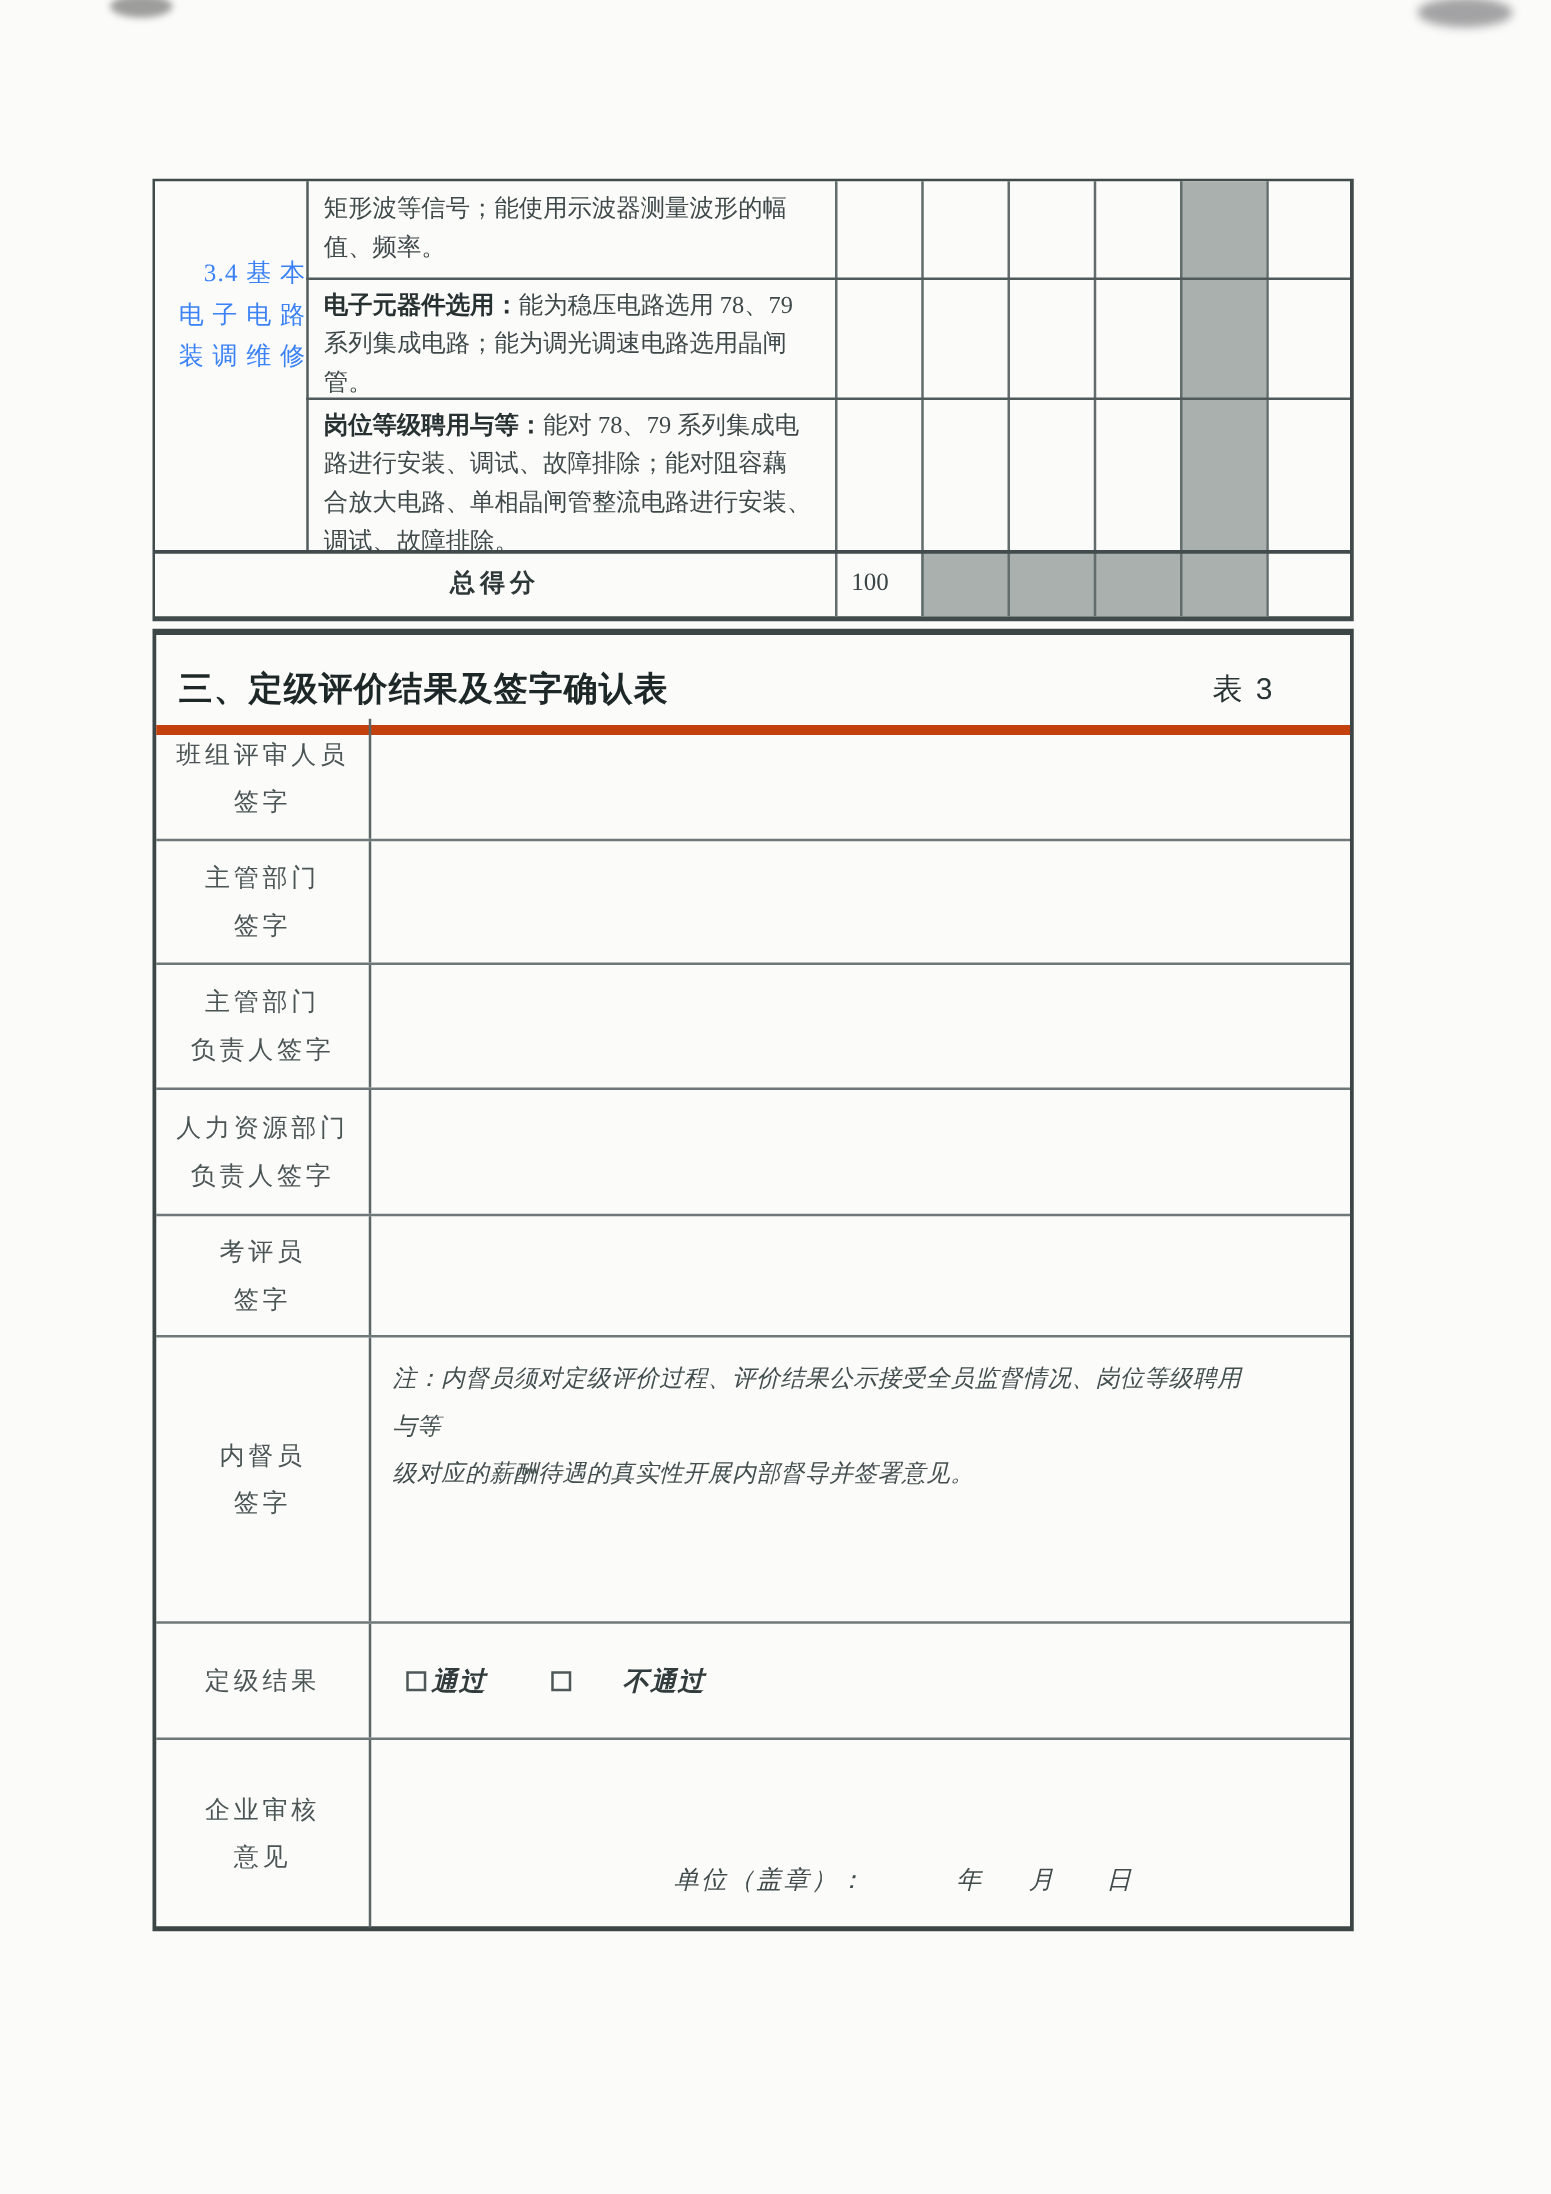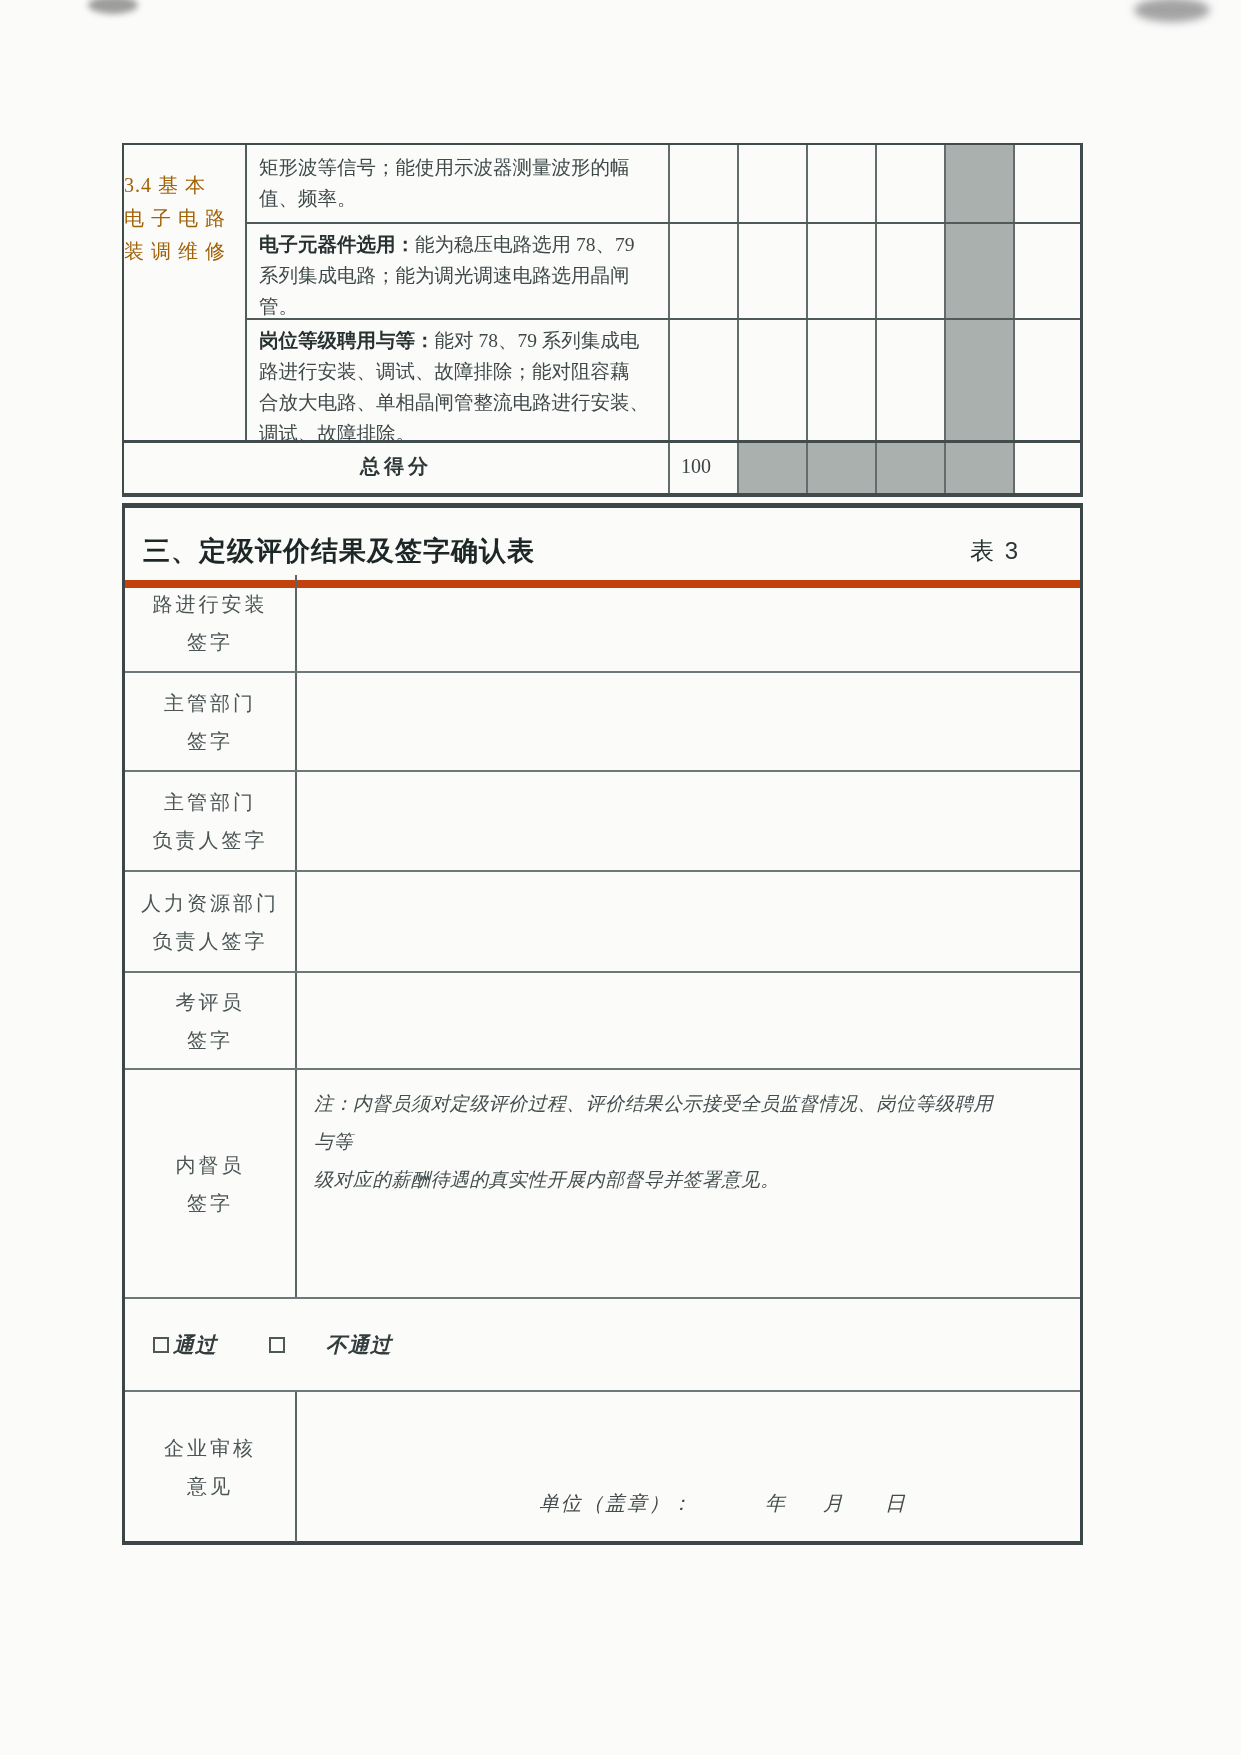--- a/index.html
+++ b/index.html
@@ -32,8 +32,8 @@
   .t1 .hl{position:absolute;height:2px;background:#505a5a;}
   .section-cell{position:absolute;left:0;top:0;width:121px;height:295px;}
   .section-label{
-    display:block;padding-top:24px;text-align:left;
-    font-size:20px;line-height:33px;letter-spacing:1px;color:#a16207;white-space:pre-line;
+    display:block;padding-top:58px;text-align:right;
+    font-size:20px;line-height:33px;letter-spacing:1px;color:#3b82f6;white-space:pre-line;
   }
   .crit{
     position:absolute;left:121px;width:423px;box-sizing:border-box;

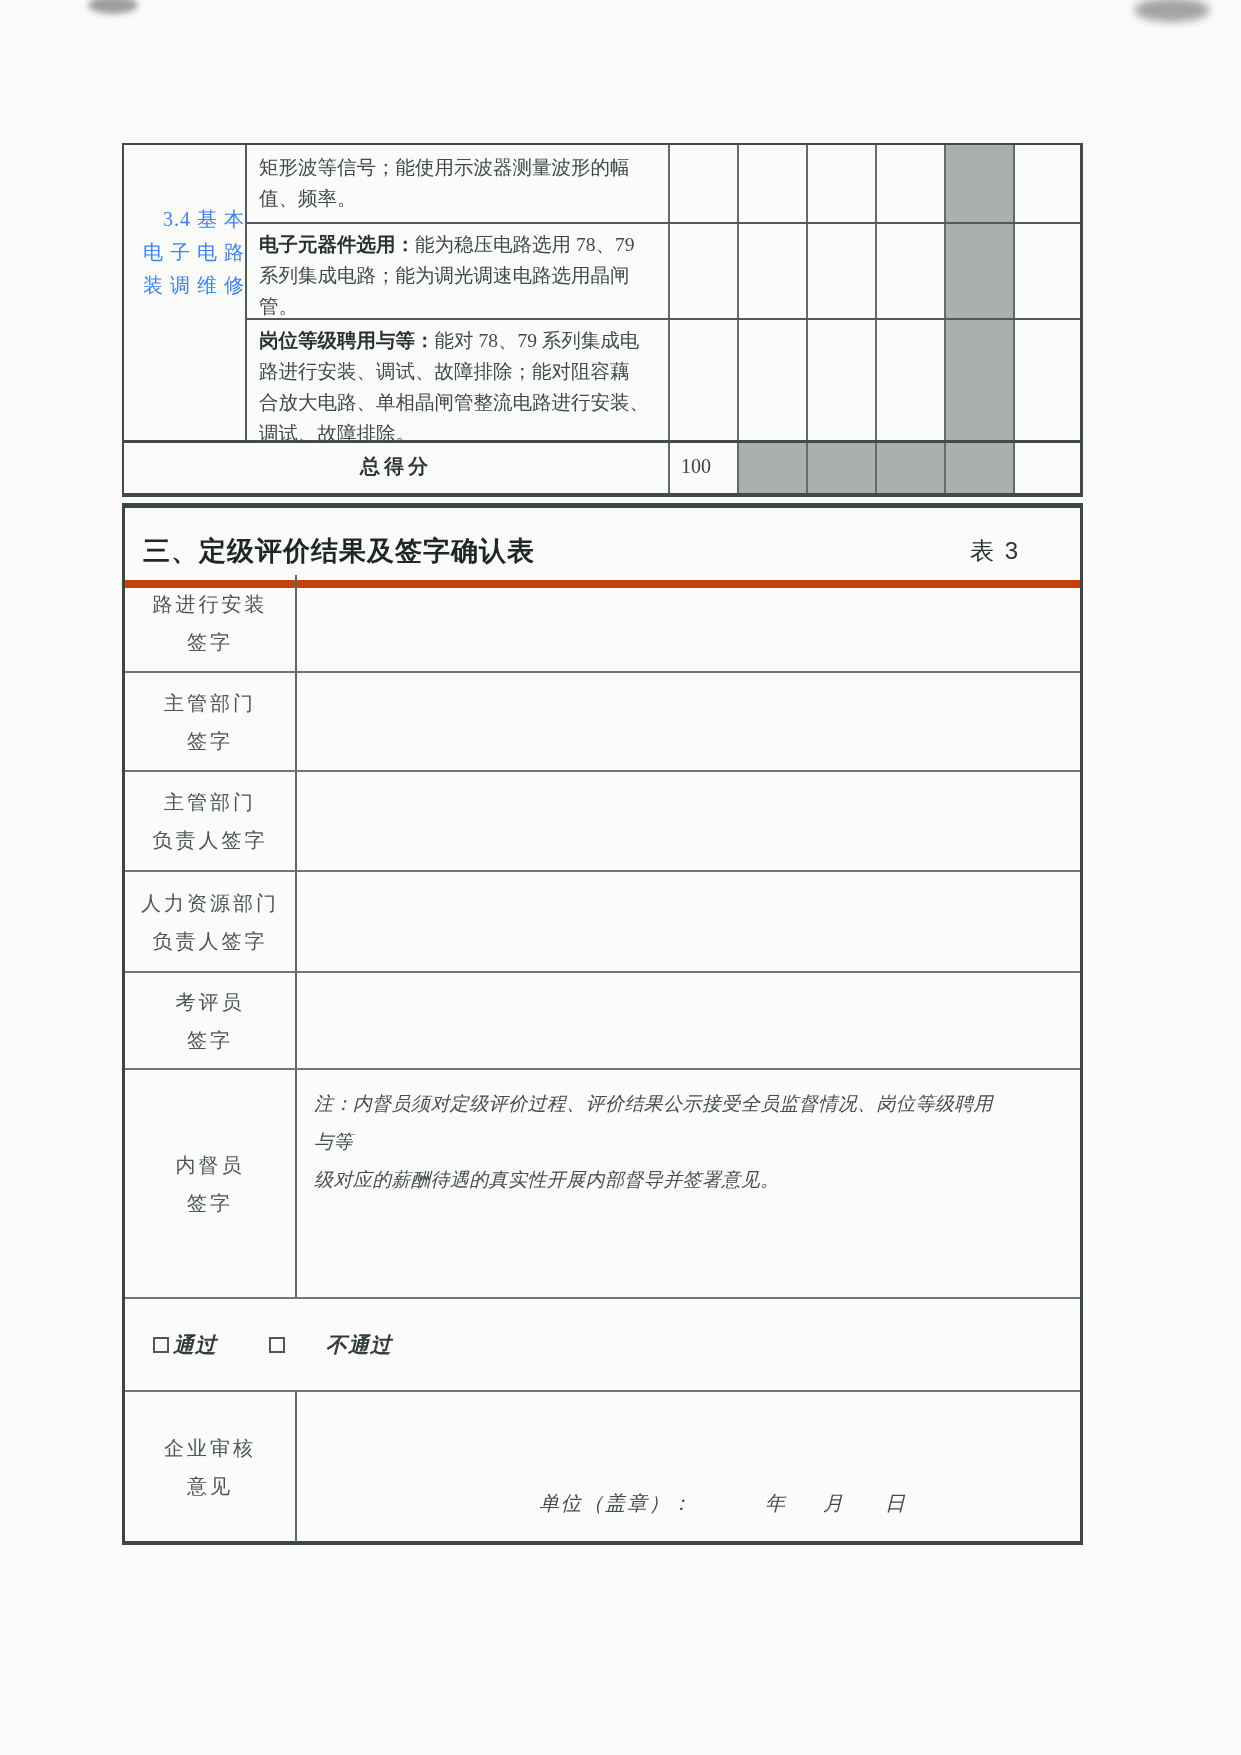--- a/index.html
+++ b/index.html
@@ -165,7 +165,7 @@
     </div>
 
     <div class="srow sr1">
-      <div class="row-label">路进行安装
+      <div class="row-label">班组评审人员
 签字</div>
       <div class="row-content"></div>
     </div>

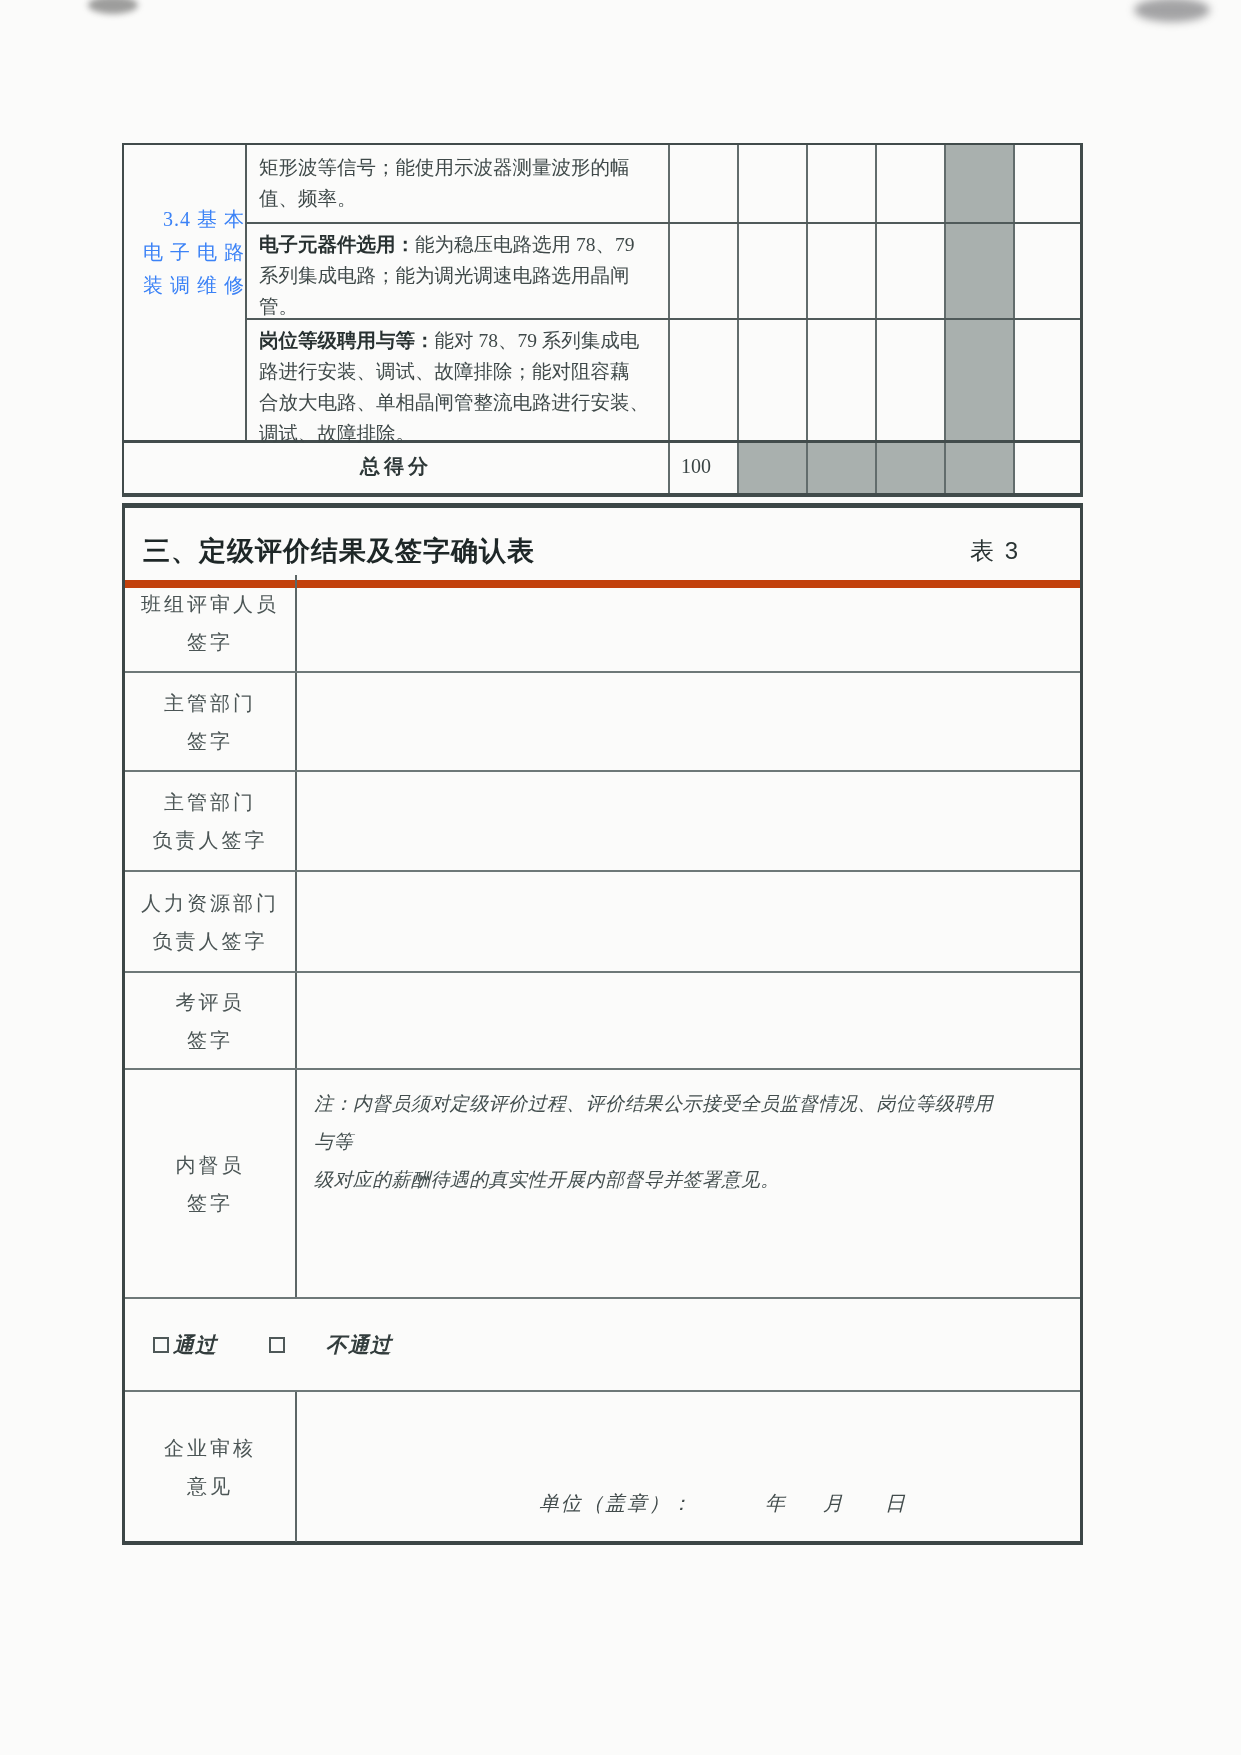--- a/index.html
+++ b/index.html
@@ -204,6 +204,7 @@
     </div>
 
     <div class="srow sr7">
+      <div class="row-label">定级结果</div>
       <div class="row-content">
         <div class="options">
           <span class="option">

